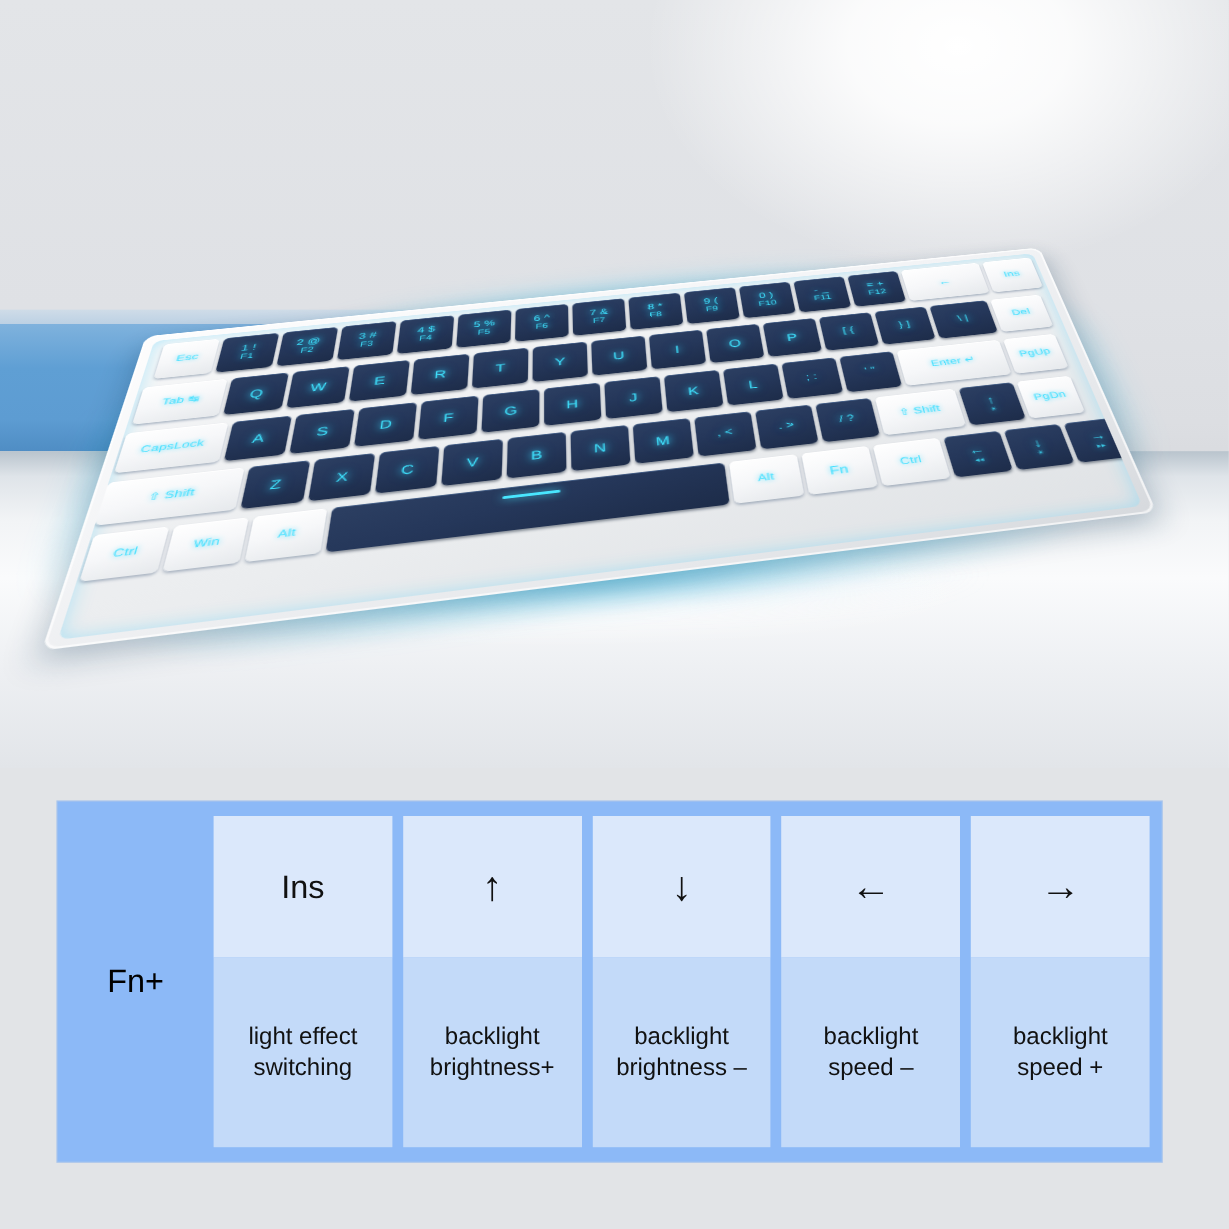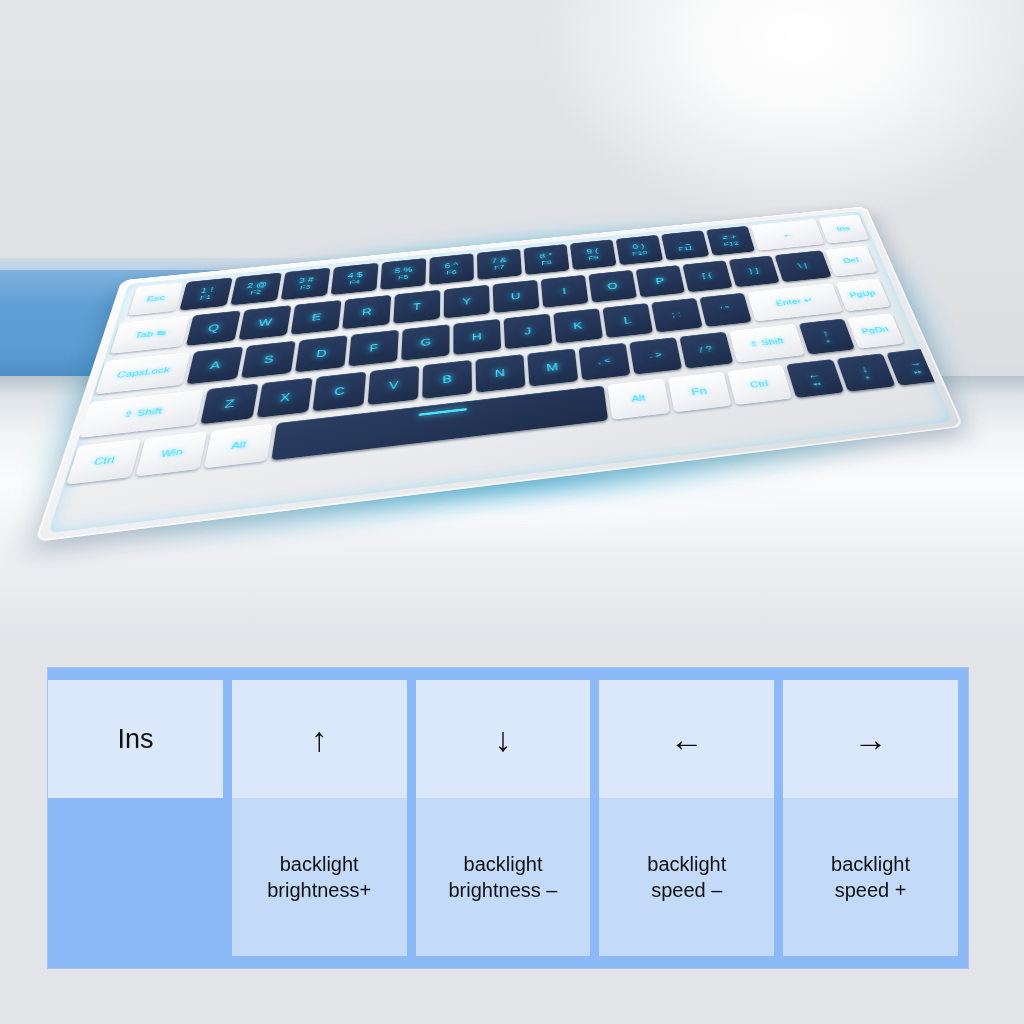--- a/index.html
+++ b/index.html
@@ -231,6 +231,7 @@
   </div>
 
   <div class="legend">
+    <div class="fn-cell">Fn+</div>
     <div class="cols" id="legend-cols">
         <div class="col">
           <div class="head">

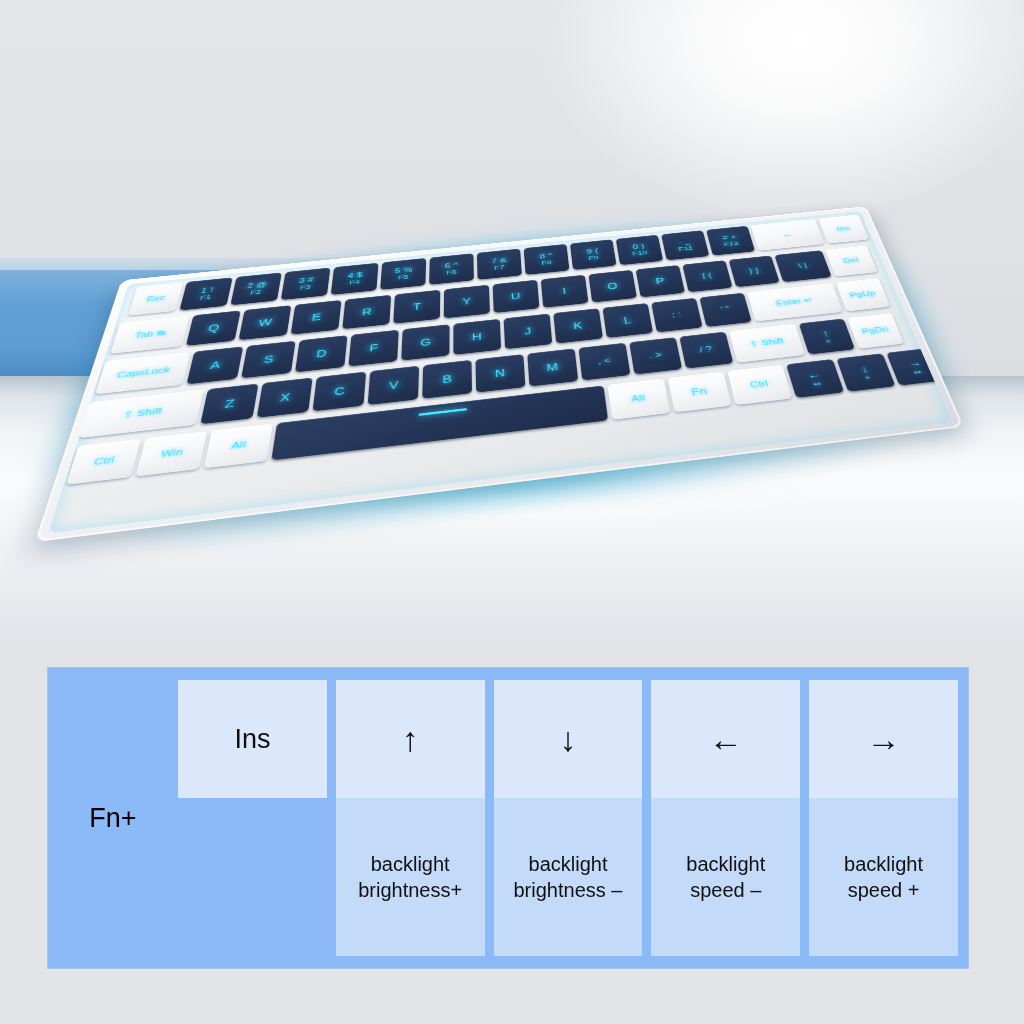--- a/index.html
+++ b/index.html
@@ -237,6 +237,8 @@
           <div class="head">
             <span class="">Ins</span>
           </div>
+          <div class="body"><span>light effect
+switching</span></div>
         </div>
         <div class="col">
           <div class="head">

